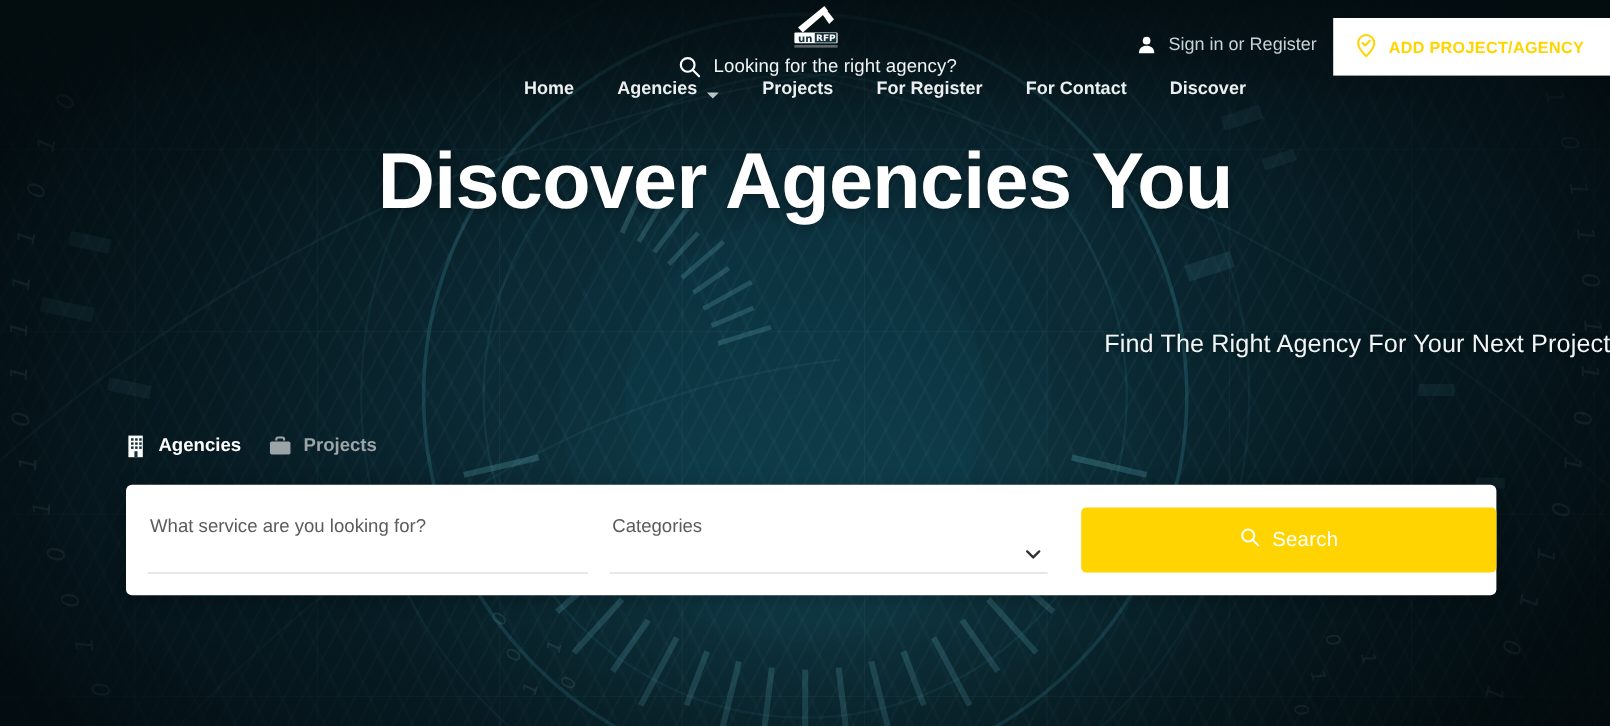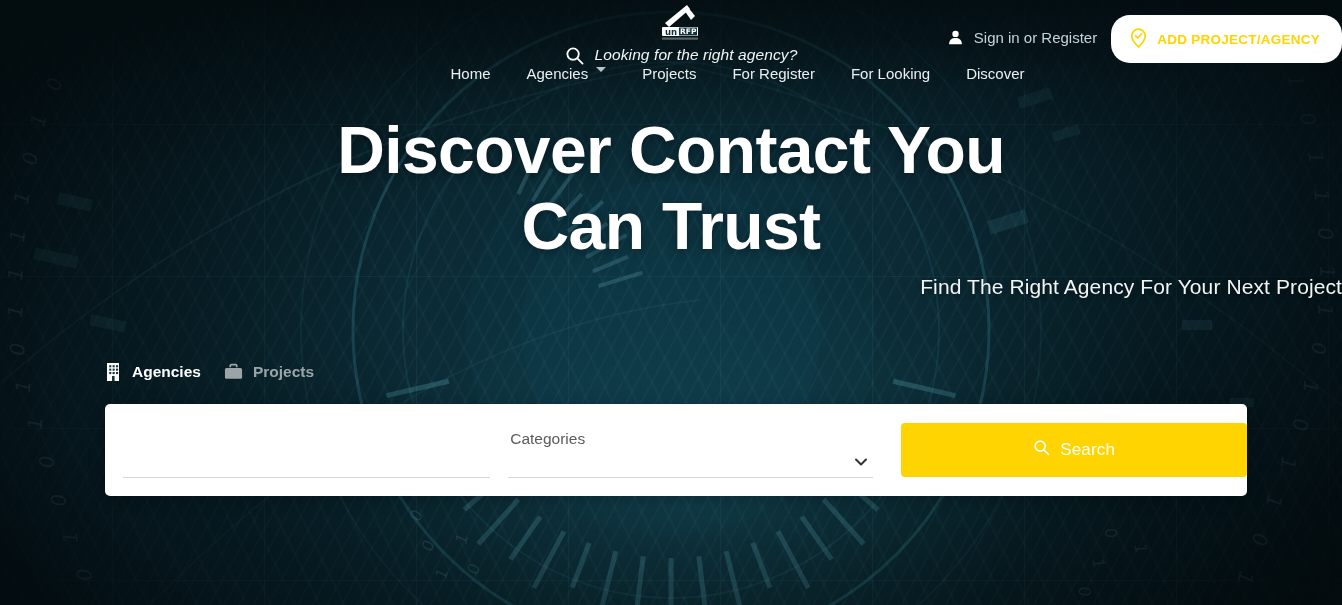--- a/index.html
+++ b/index.html
@@ -136,7 +136,6 @@
     letter-spacing: .25px;
     white-space: nowrap;
     cursor: pointer;
-    border-radius: 19px;
   }
 
   

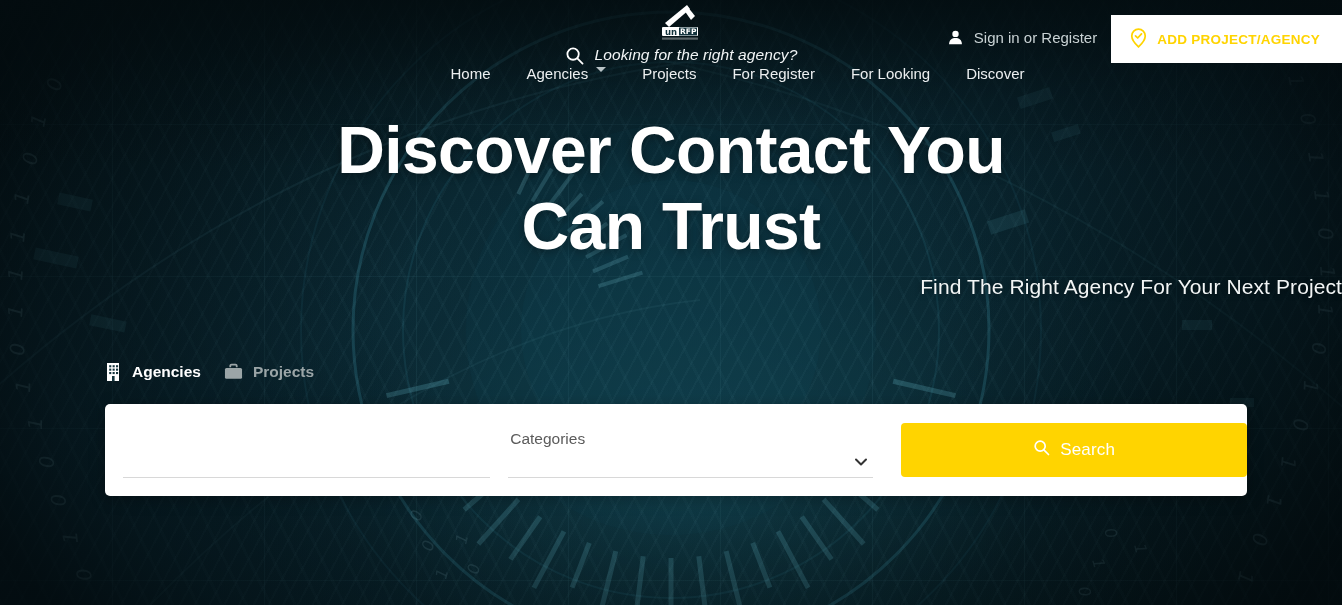--- a/index.html
+++ b/index.html
@@ -75,10 +75,9 @@
     flex: none;
   }
   .hdr-search {
-    display: flex; gap: 11px;
+    display: flex; align-items: center; gap: 11px;
     margin-left: 20px;
     flex: none;
-    font-style: italic;
   }
   .hdr-search-icon { display:flex; align-items:center; }
   .hdr-search-text {

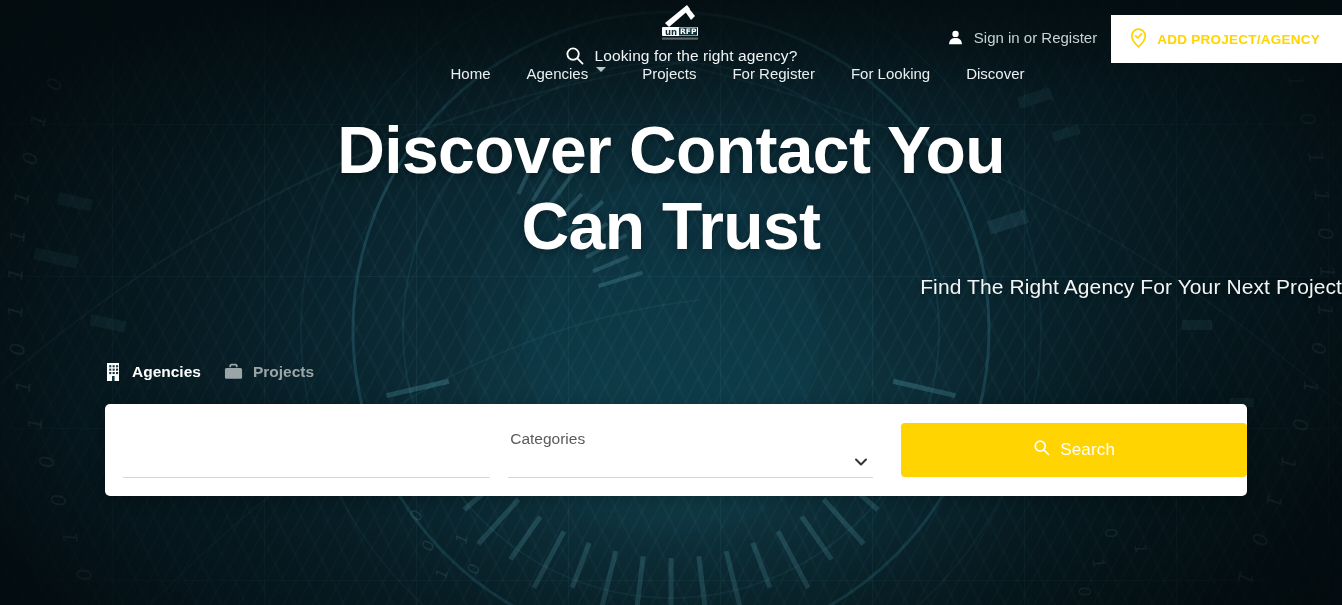--- a/index.html
+++ b/index.html
@@ -98,8 +98,9 @@
     font-size: 15px;
     padding: 0 18px;
     white-space: nowrap;
-    display: flex; align-items: flex-start; gap: 8px;
+    display: flex; align-items: flex-end; gap: 8px;
     cursor: pointer;
+    font-weight: bold;
   }
   .caret {
     width: 0; height: 0;

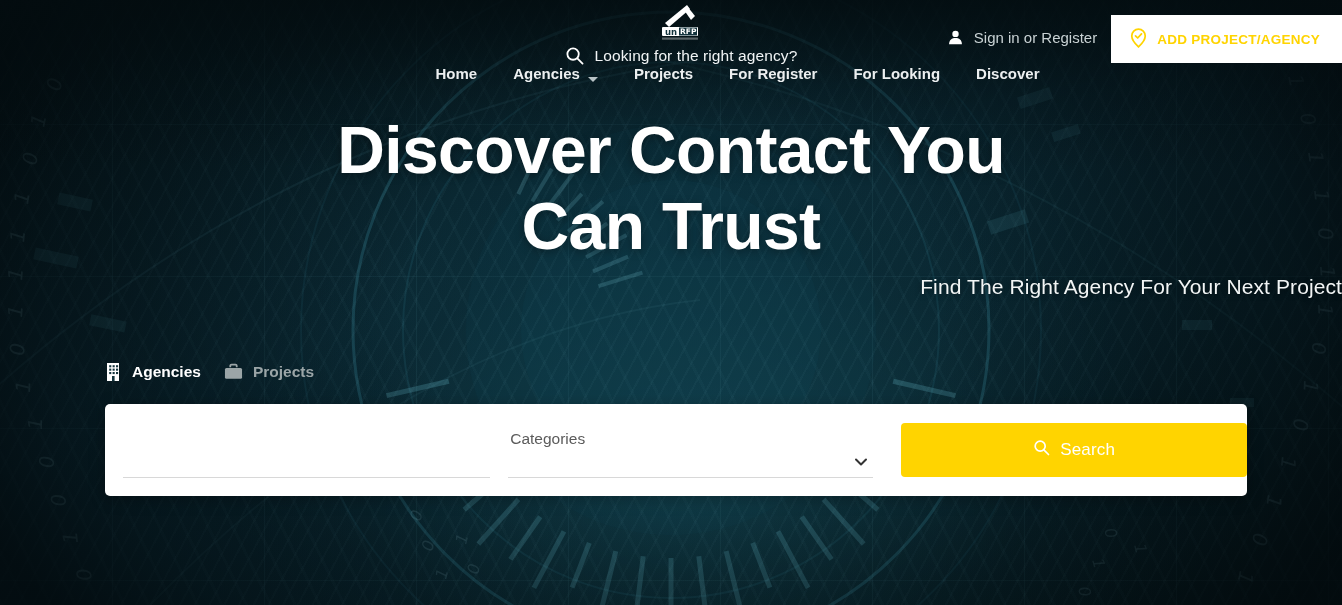--- a/index.html
+++ b/index.html
@@ -404,7 +404,7 @@
         <span>For Register</span>
       </div>
       <div class="nav-item">
-        <span>For Looking</span>
+        <span>For Contact</span>
       </div>
       <div class="nav-item">
         <span>Discover</span>

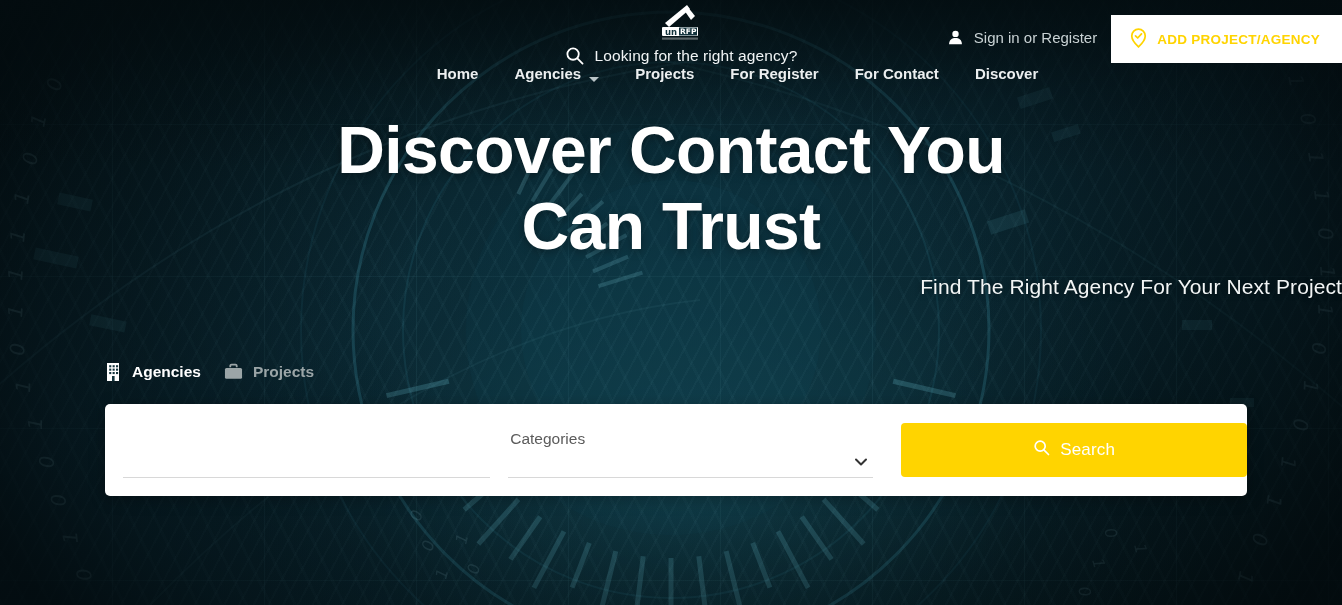--- a/index.html
+++ b/index.html
@@ -435,7 +435,7 @@
   </div>
 
   <h1 class="hero-title">
-    <span>Discover Contact You</span>
+    <span>Discover Agencies You</span>
     <span>Can Trust</span>
   </h1>
   <div class="hero-sub">Find The Right Agency For Your Next Project</div>

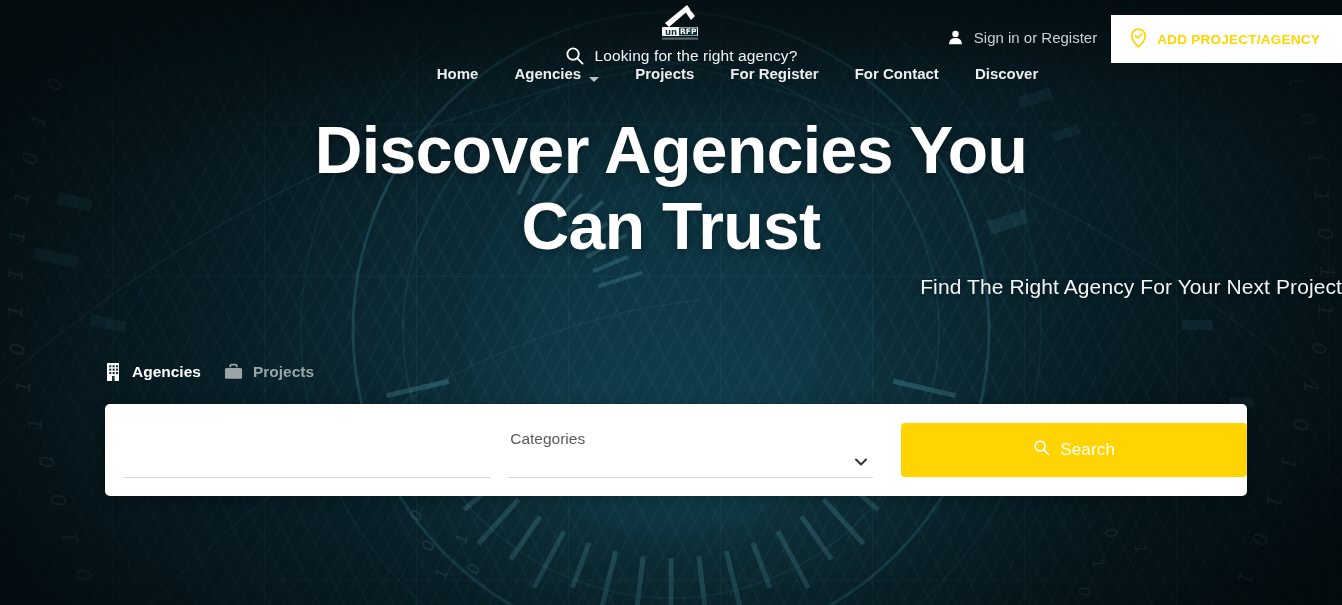--- a/index.html
+++ b/index.html
@@ -436,7 +436,6 @@
 
   <h1 class="hero-title">
     <span>Discover Agencies You</span>
-    <span>Can Trust</span>
   </h1>
   <div class="hero-sub">Find The Right Agency For Your Next Project</div>
 

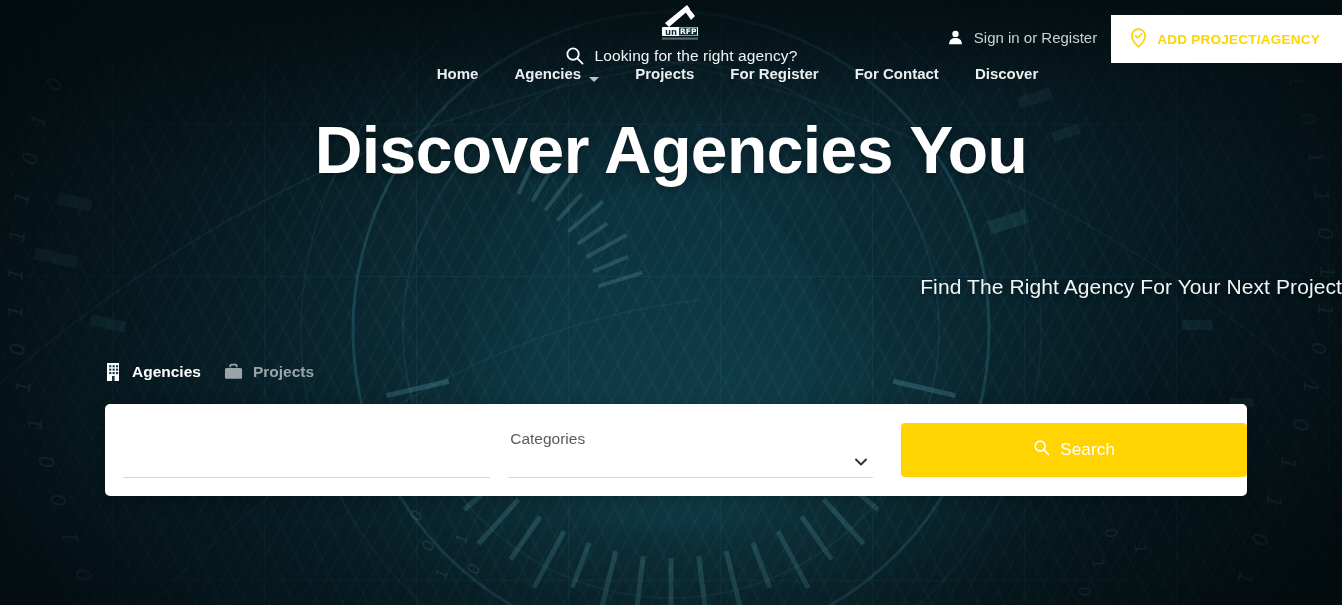--- a/index.html
+++ b/index.html
@@ -474,6 +474,7 @@
   <div class="search-card">
 
     <div class="field field-service">
+      <span class="field-text">What service are you looking for?</span>
       <span class="field-line"></span>
     </div>
 

